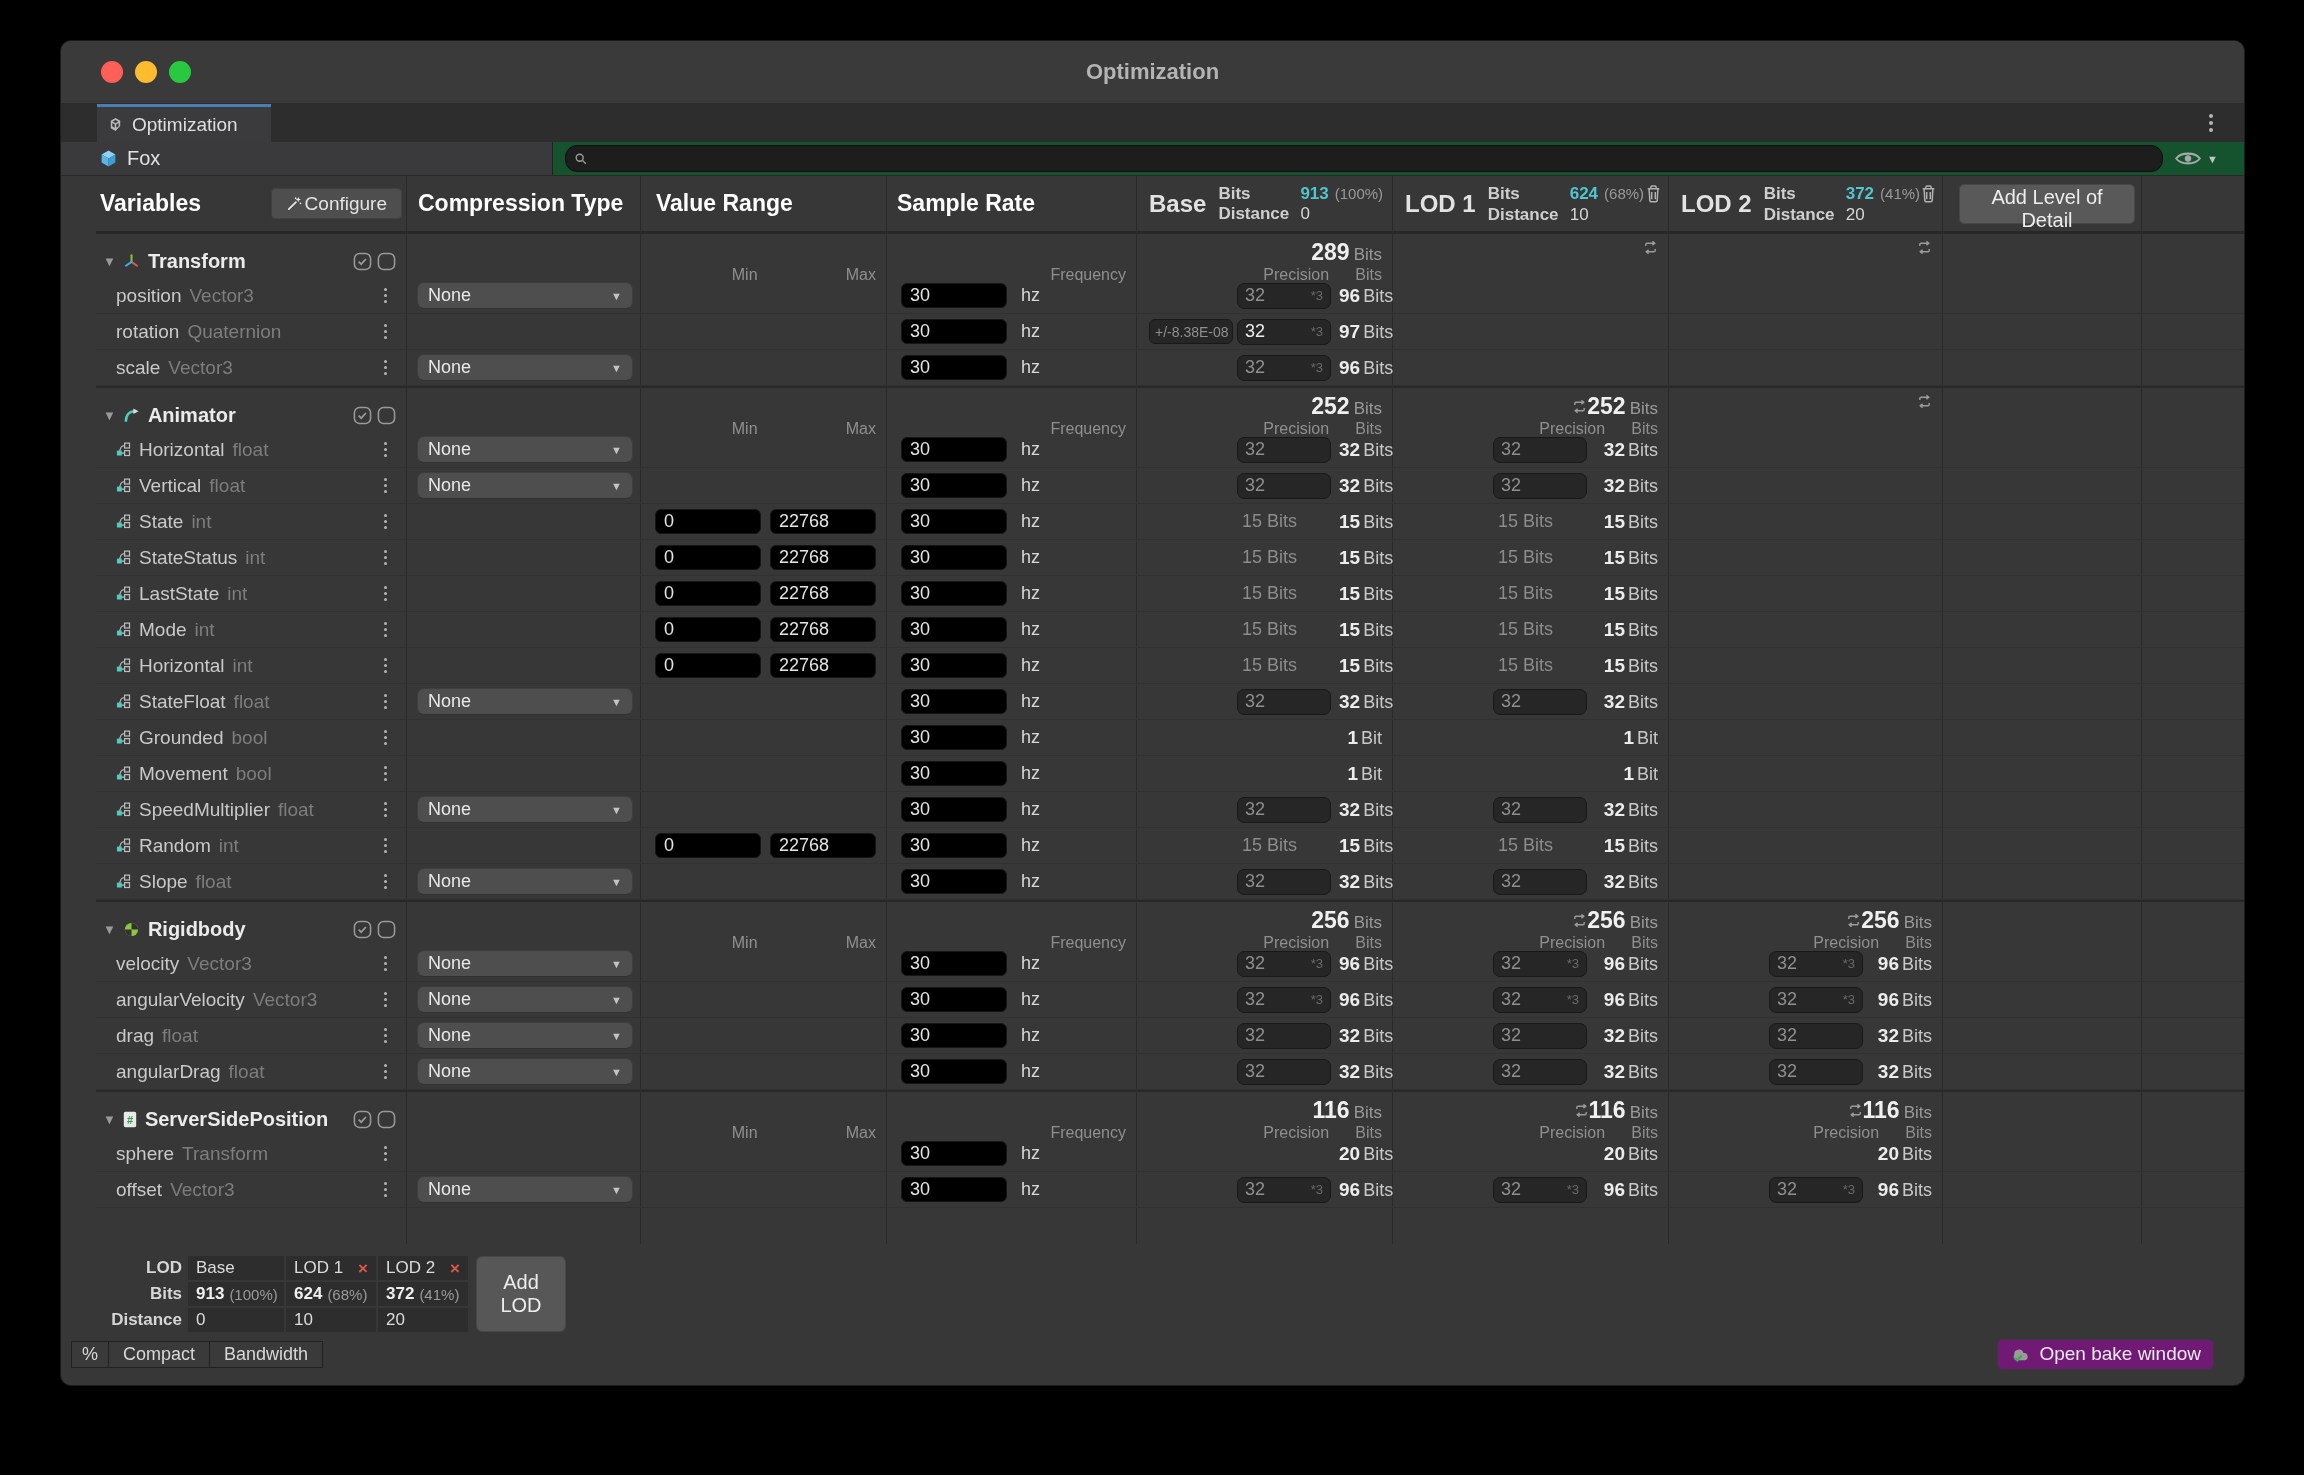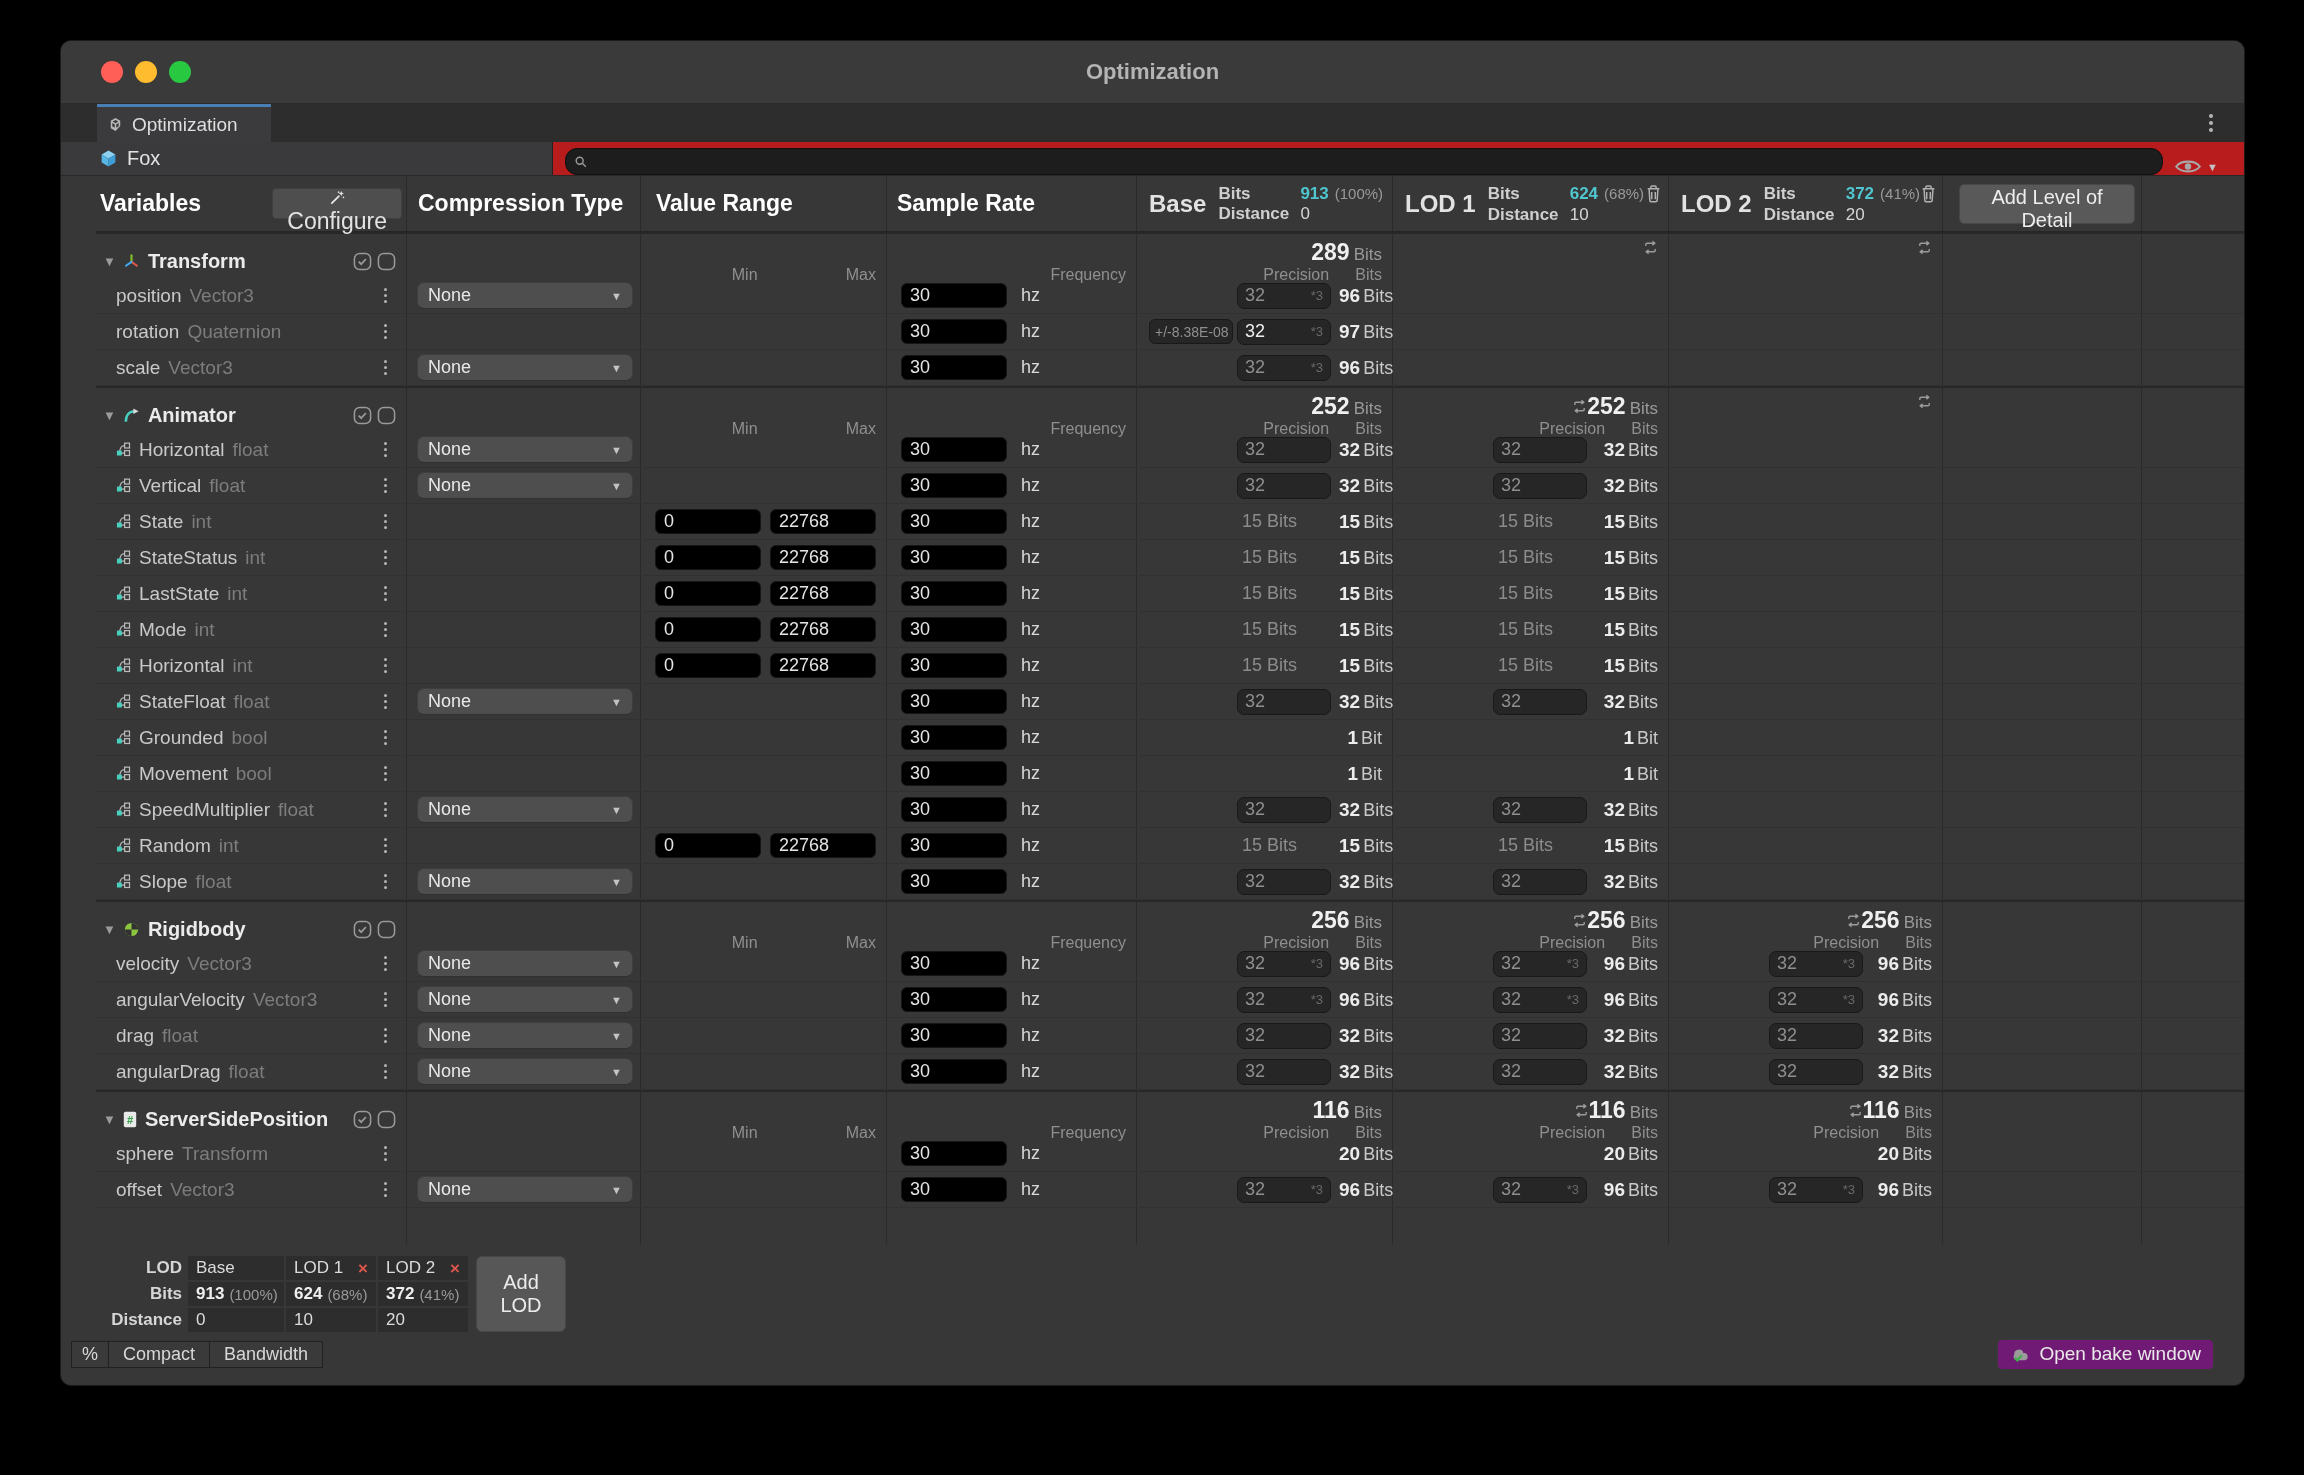--- a/index.html
+++ b/index.html
@@ -22,7 +22,7 @@
   .kebab i{width:4px;height:4px;border-radius:50%;background:#b5b5b5;display:block;}
   .tb-kebab{position:absolute;right:24px;top:0;height:100%;}
   
-  .entrow{height:33px;background:#b91c1c;display:flex;align-items:flex-end;border-bottom:1px solid #282828;}
+  .entrow{height:33px;background:#14532d;display:flex;align-items:center;border-bottom:1px solid #282828;}
   .entpanel{width:492px;height:100%;background:#3a3a3c;border-right:1px solid #222;
     display:flex;align-items:center;gap:9px;padding-left:38px;box-sizing:border-box;}
   .entname{font-size:20px;color:#e2e2e2;}

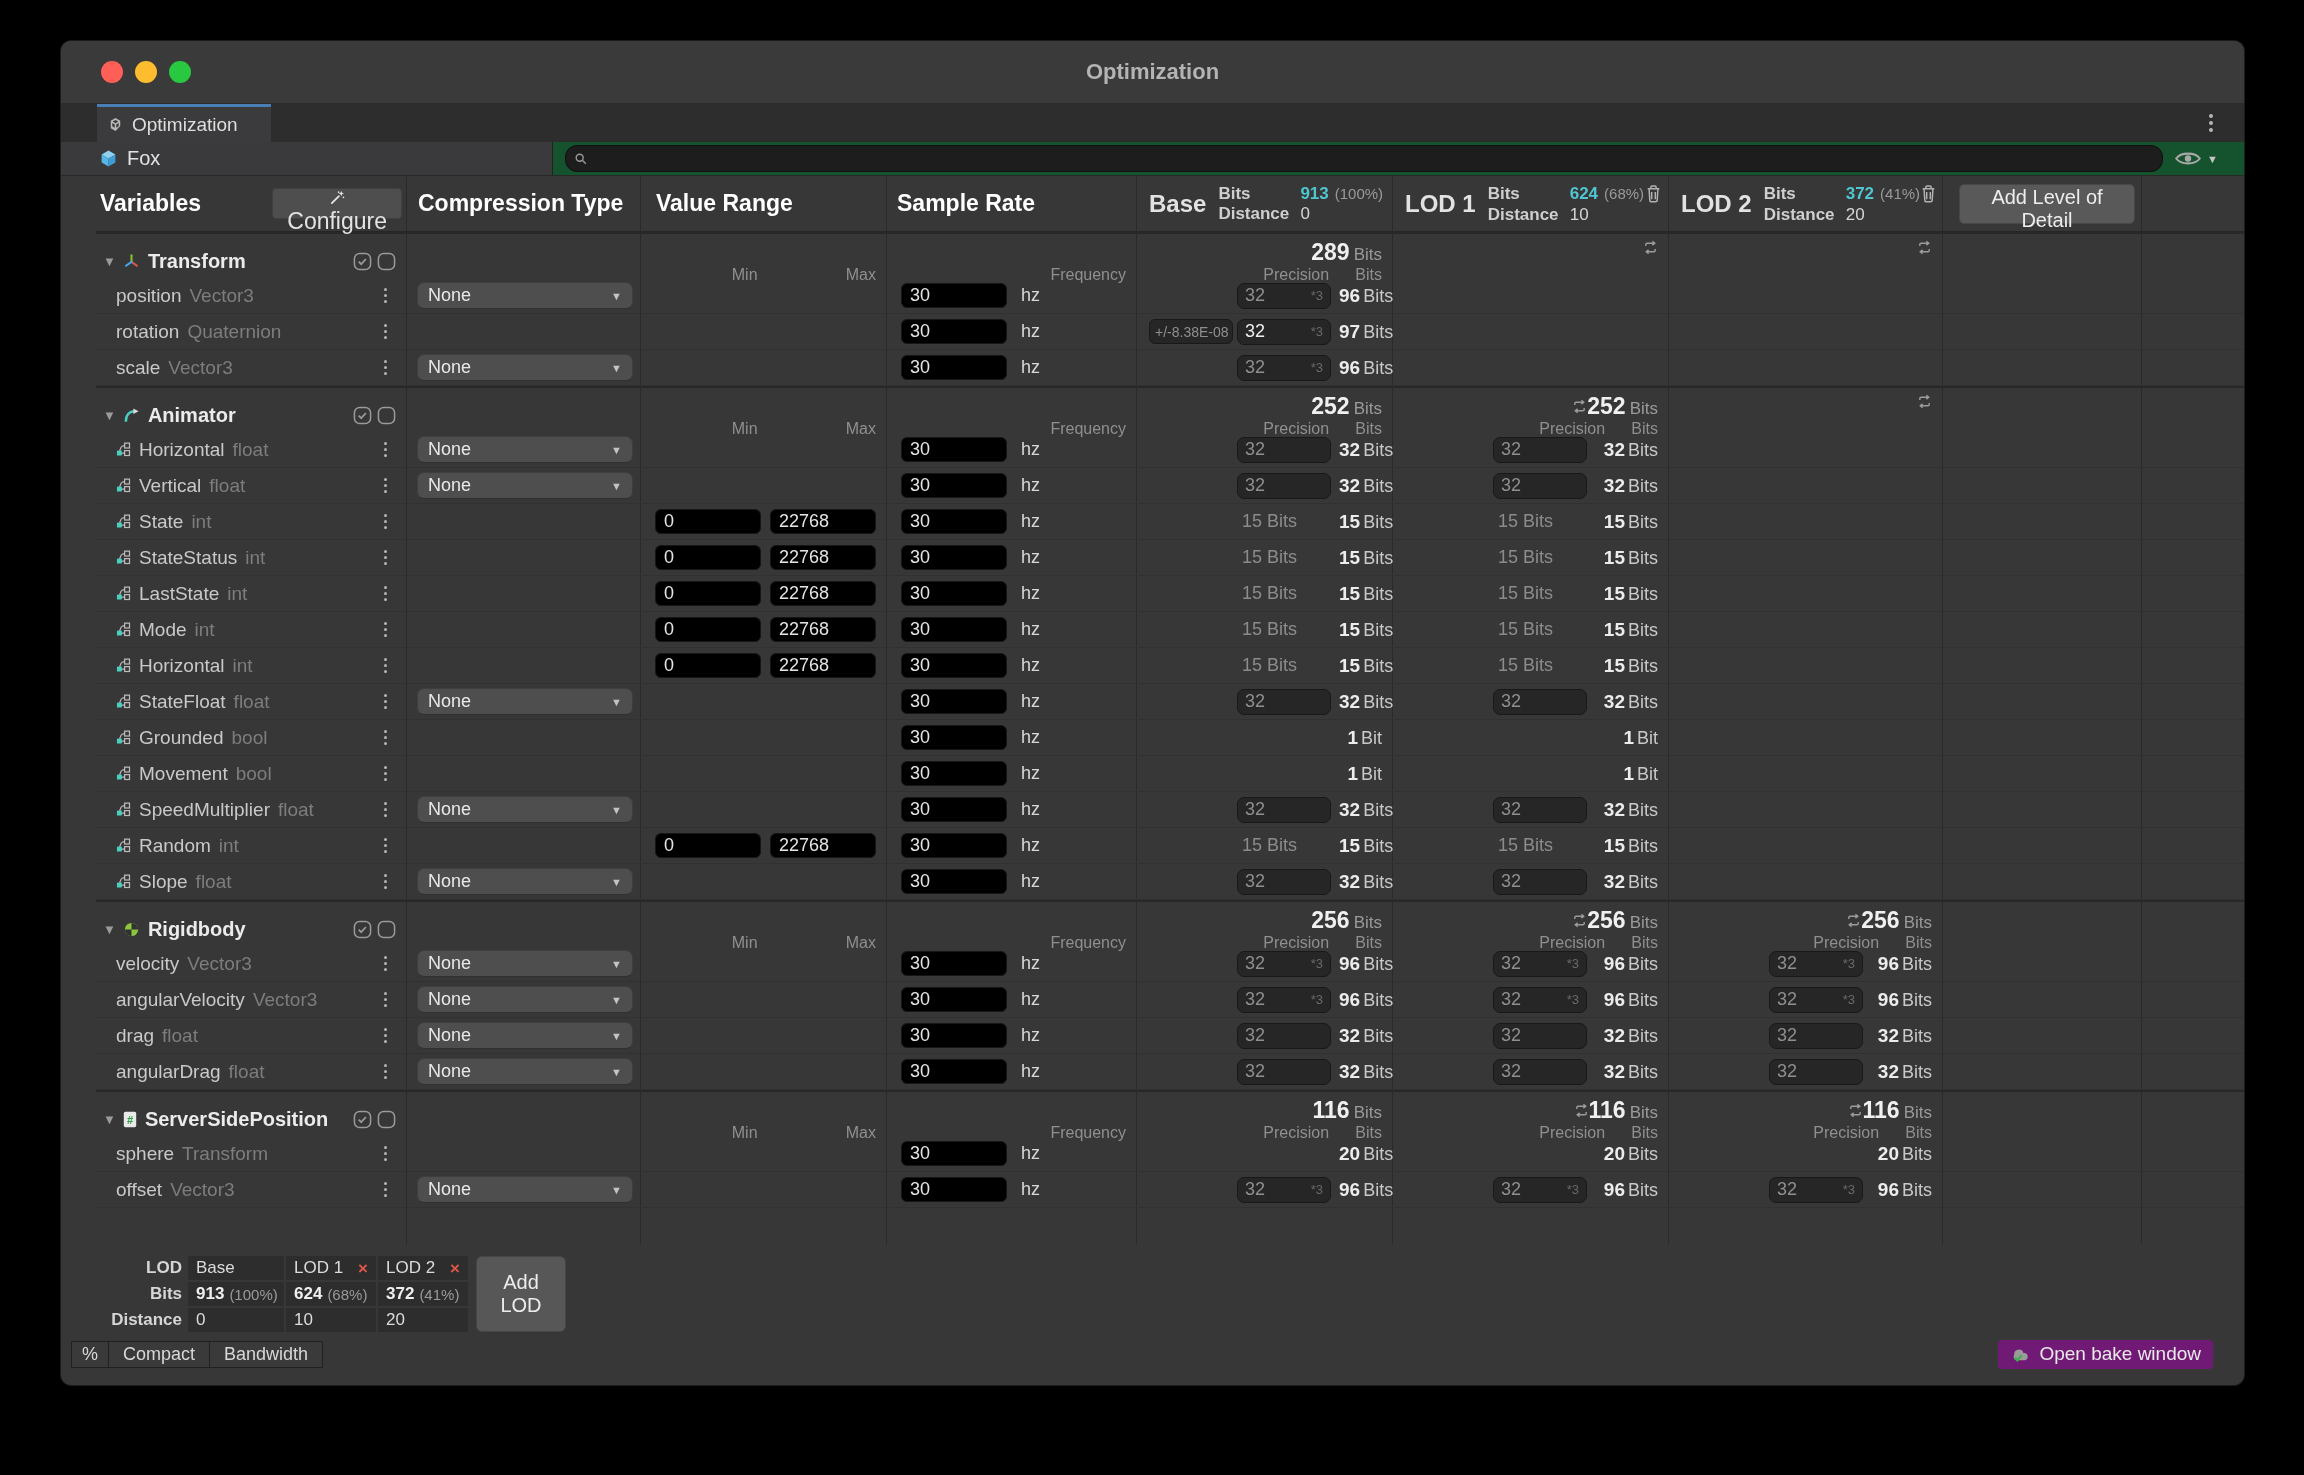--- a/index.html
+++ b/index.html
@@ -45,7 +45,7 @@
   .hc1{justify-content:space-between;padding:0 4px;}
   .hc2{padding-left:11px}.hc3{padding-left:15px}.hc4{padding-left:10px}
   .cfgbtn{display:flex;align-items:center;gap:2px;background:#4e4e4e;border:1px solid #404040;
-    border-radius:4px;height:31px;padding:0 14px;font-size:23px;color:#e3e3e3;font-family:inherit;flex-direction:column;}
+    border-radius:4px;height:31px;padding:0 14px;font-size:19px;color:#e3e3e3;font-family:inherit;}
   .lodhead{padding-left:12px;padding-right:6px;}
   .lodname{font-size:24px;font-weight:bold;color:#e2e2e2;margin-right:12px;white-space:nowrap;}
   .lodstack{display:flex;flex-direction:column;justify-content:center;gap:3px;flex:1;min-width:0;}

